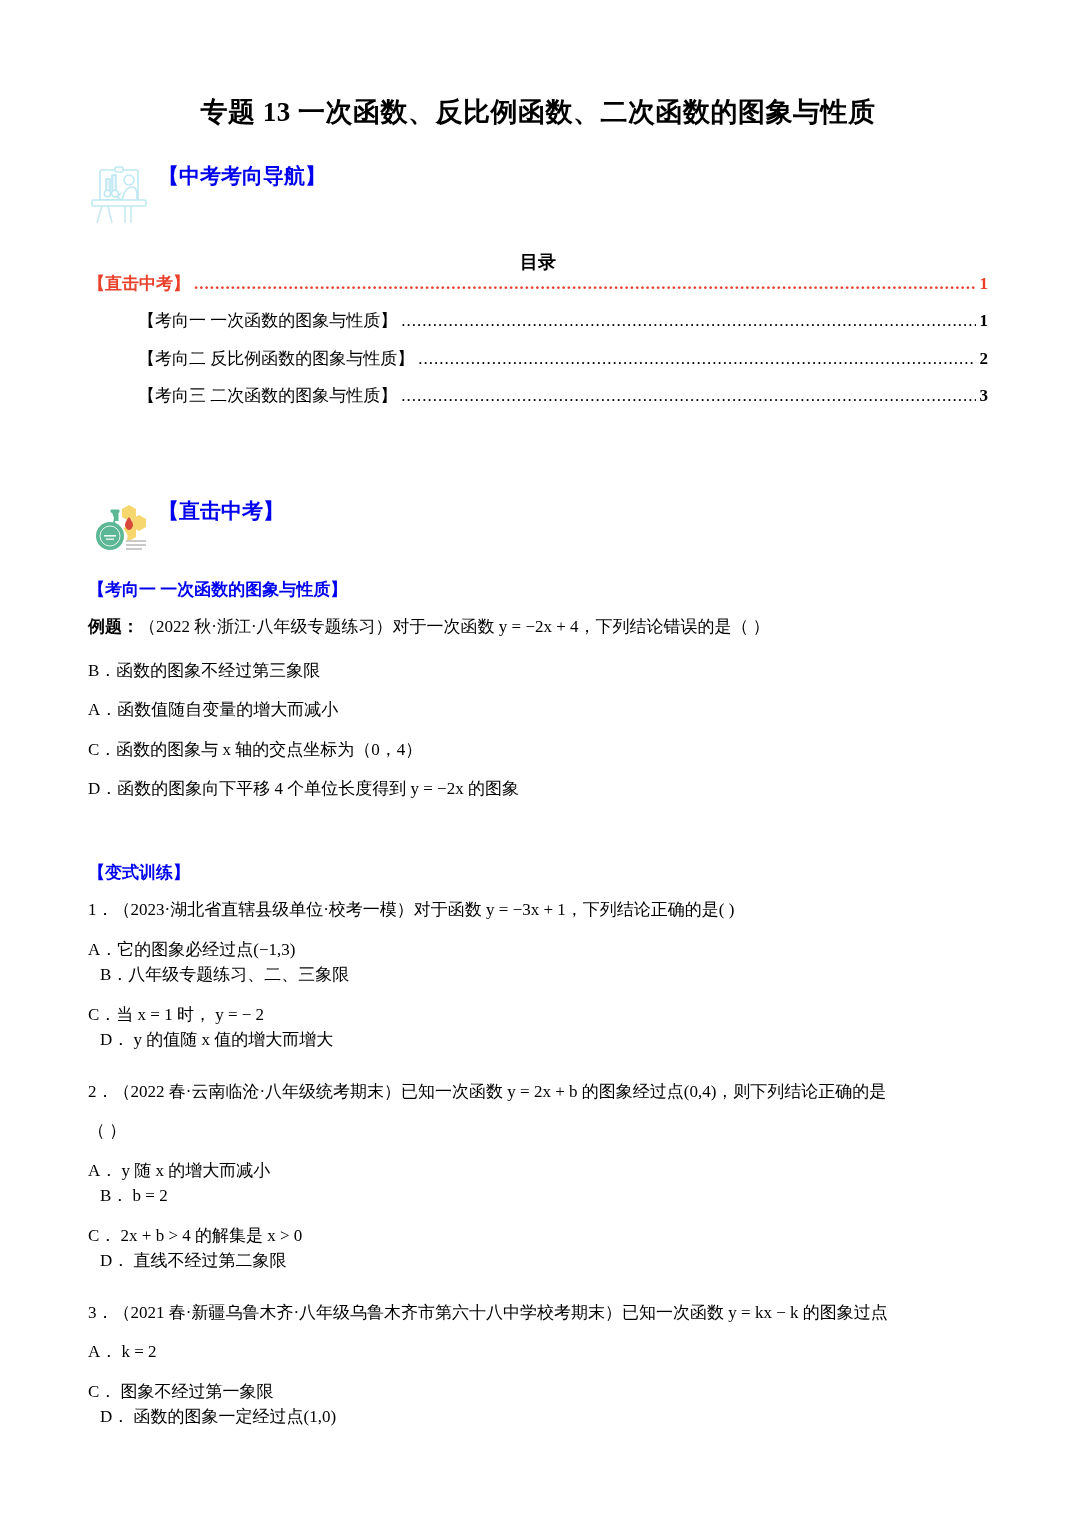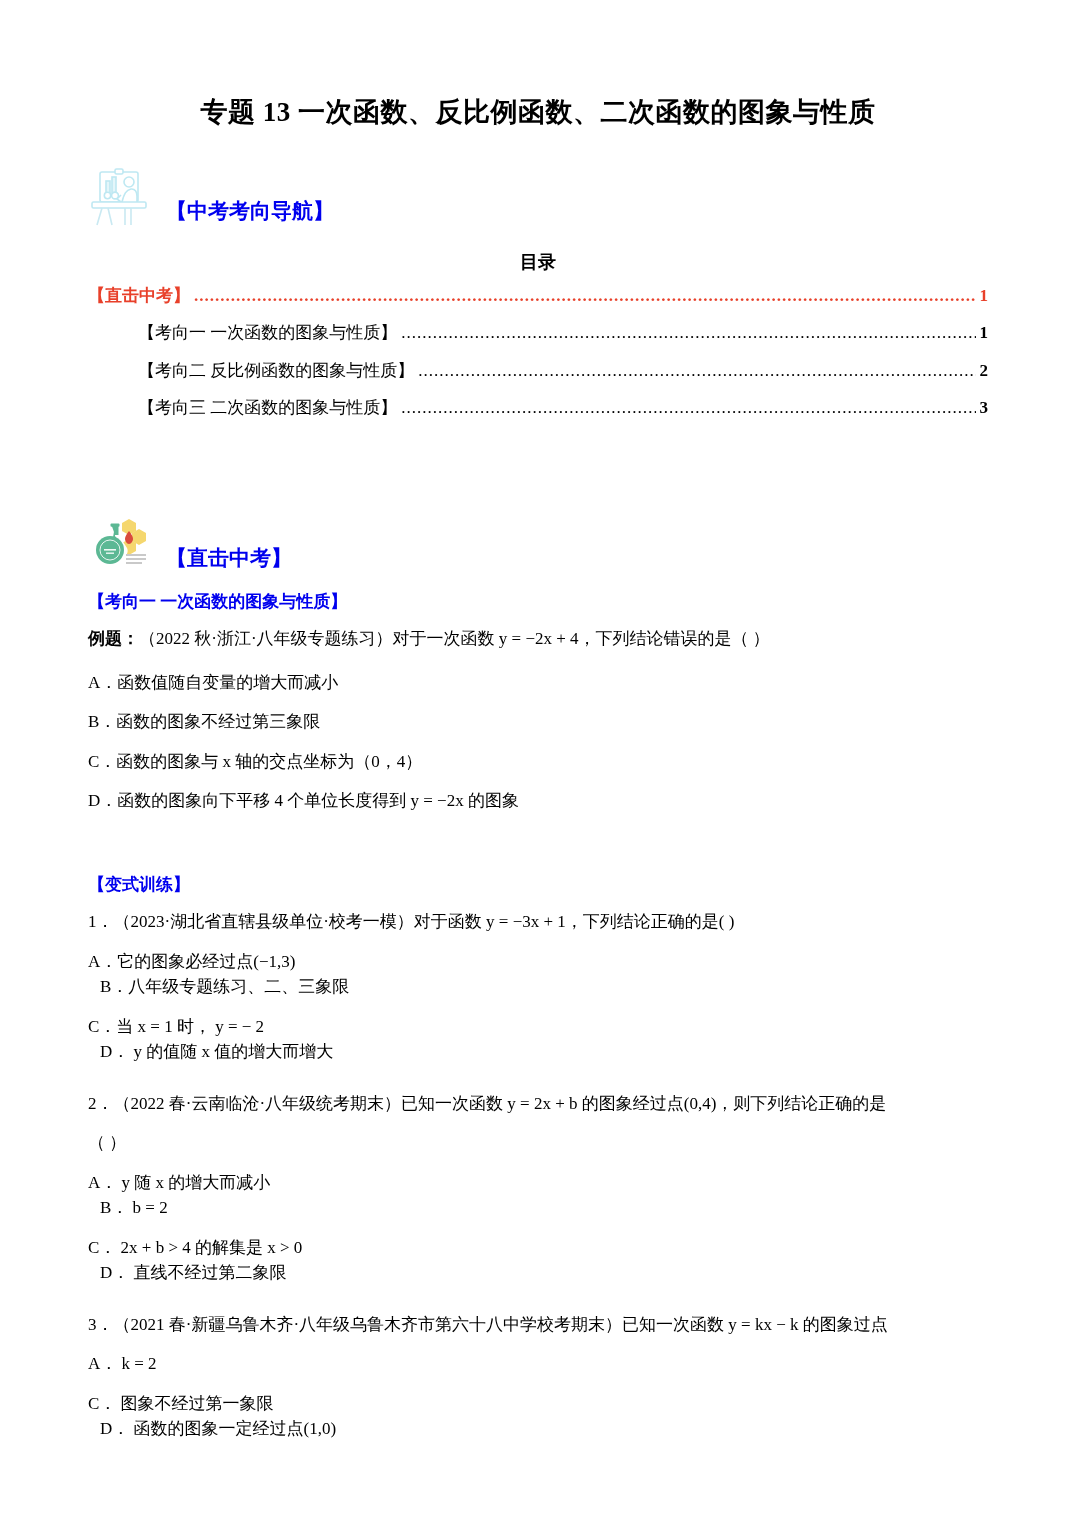--- a/index.html
+++ b/index.html
@@ -36,10 +36,9 @@
   
   .icon-heading {
     display: flex;
-    align-items: flex-end;
+    align-items: flex-start;
     margin-top: 36px;
     height: 62px;
-    gap: 8px;
   }
   .icon-box {
     width: 62px;

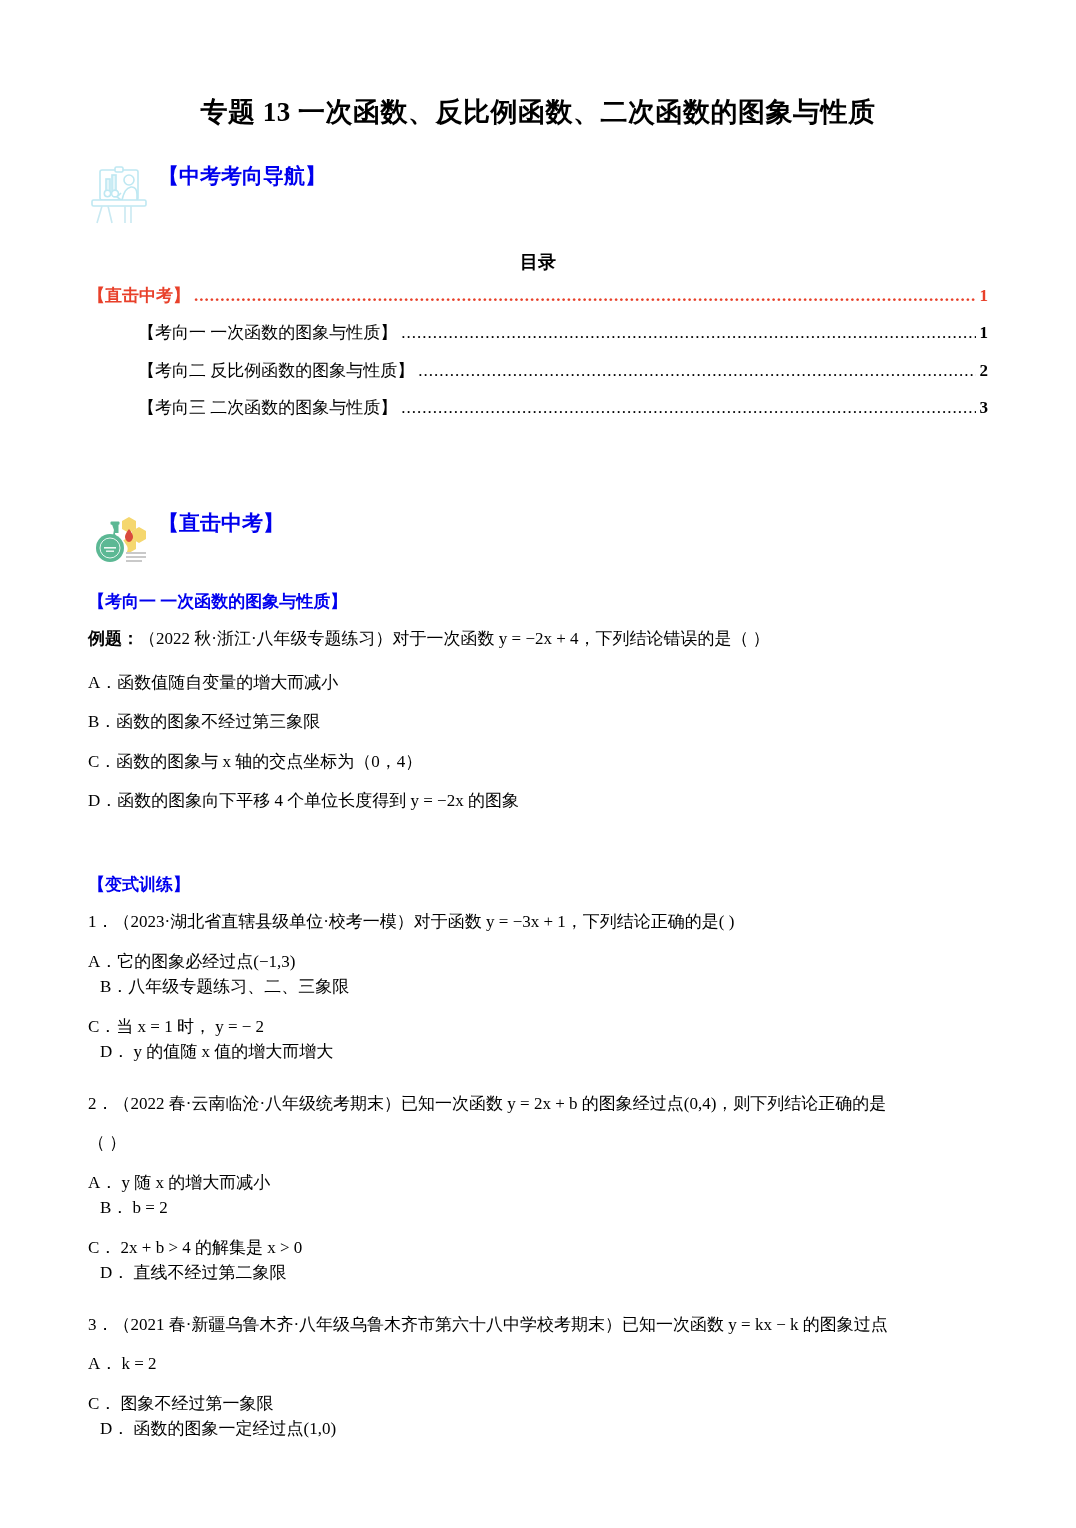--- a/index.html
+++ b/index.html
@@ -63,7 +63,7 @@
     font-size: 18px;
     font-weight: bold;
     margin-top: 22px;
-    margin-bottom: 12px;
+    margin-bottom: 0;
   }
   .toc-row {
     display: flex;

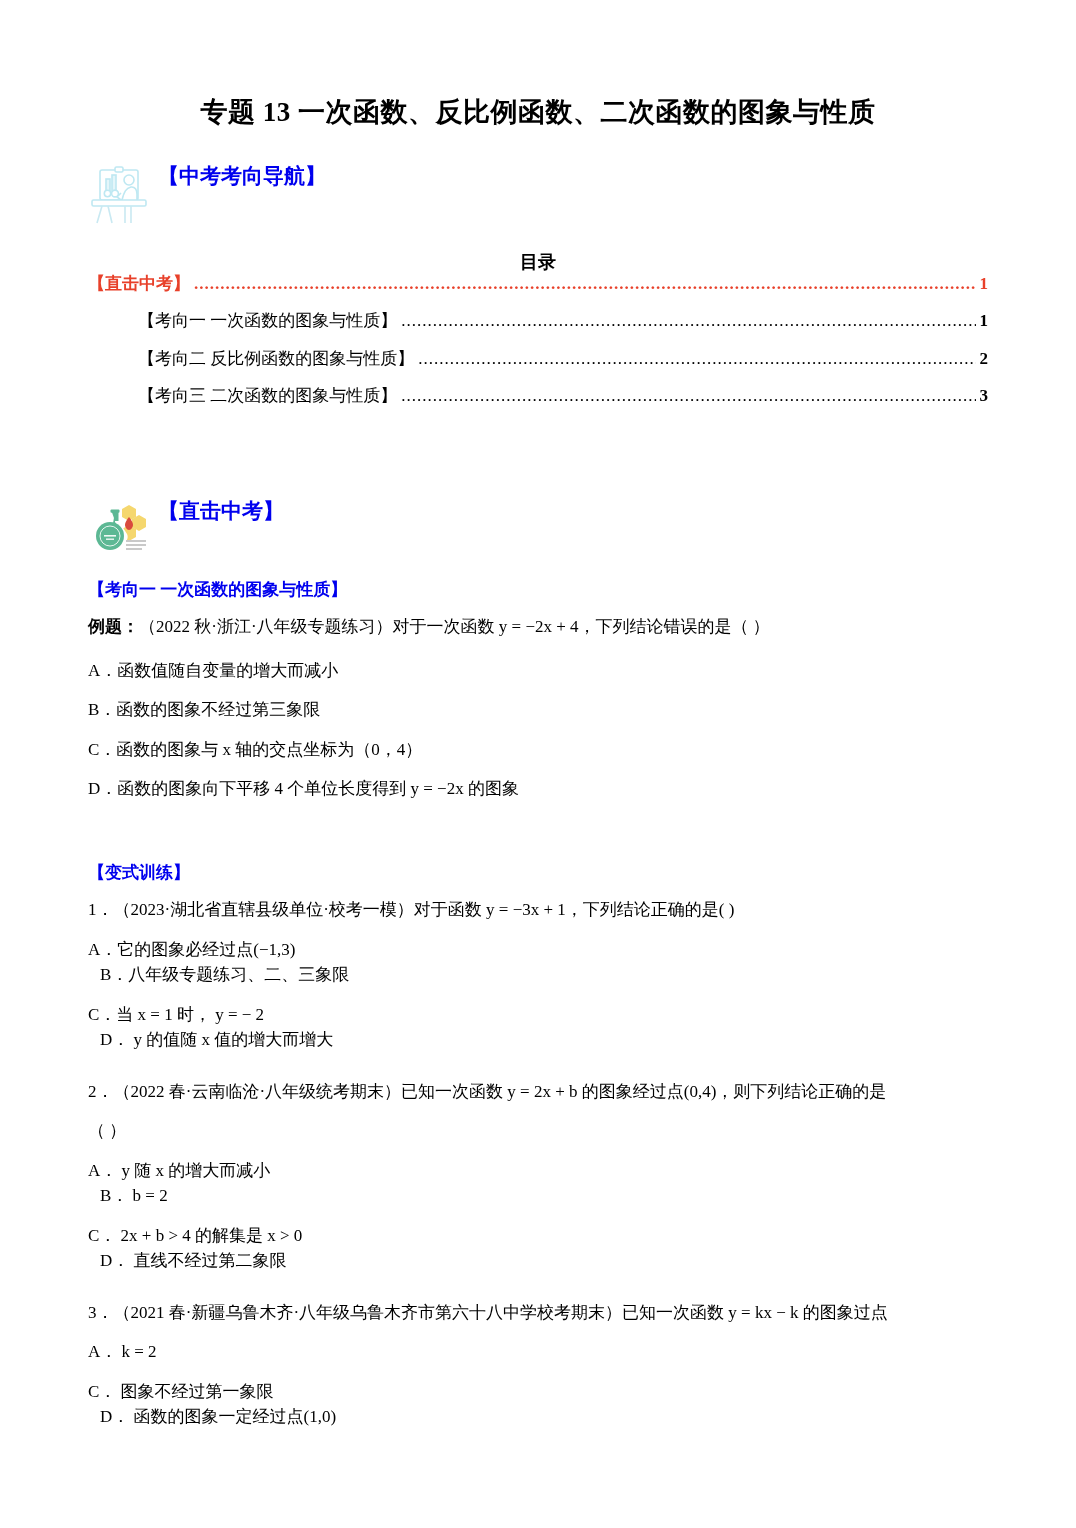--- a/index.html
+++ b/index.html
@@ -240,8 +240,8 @@
     <span class="q-label">例题：</span><span>（2022 秋·浙江·八年级专题练习）对于一次函数 y = −2x + 4，下列结论错误的是（    ）</span>
   </div>
 
+  <div class="single-opt">B．函数的图象不经过第三象限</div>
   <div class="single-opt">A．函数值随自变量的增大而减小</div>
-  <div class="single-opt">B．函数的图象不经过第三象限</div>
   <div class="single-opt">C．函数的图象与 x 轴的交点坐标为（0，4）</div>
   <div class="single-opt">D．函数的图象向下平移 4 个单位长度得到 y = −2x 的图象</div>
 

